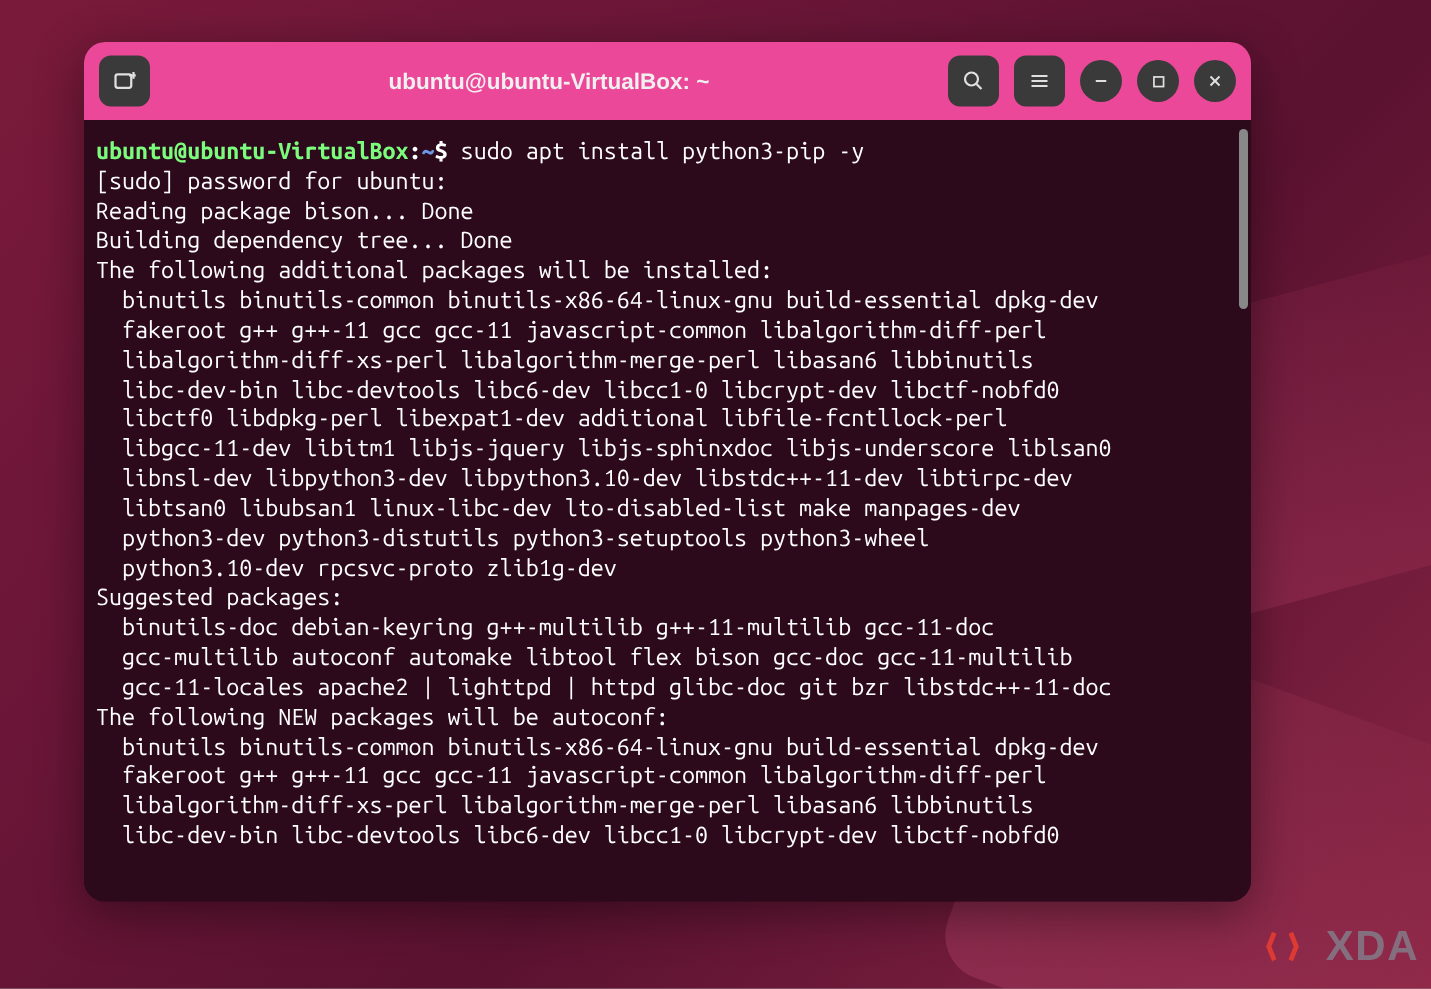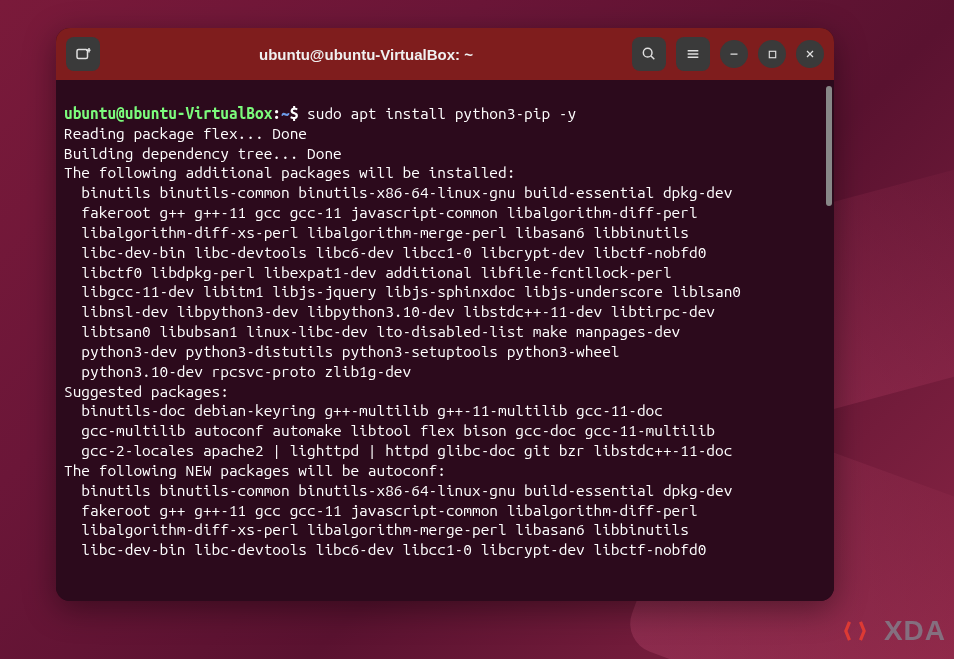--- a/index.html
+++ b/index.html
@@ -46,7 +46,7 @@
   }
   .titlebar {
     height: 52px;
-    background: #7f1d1d;
+    background: #ec4899;
     display: flex;
     align-items: center;
     padding: 0 10px;

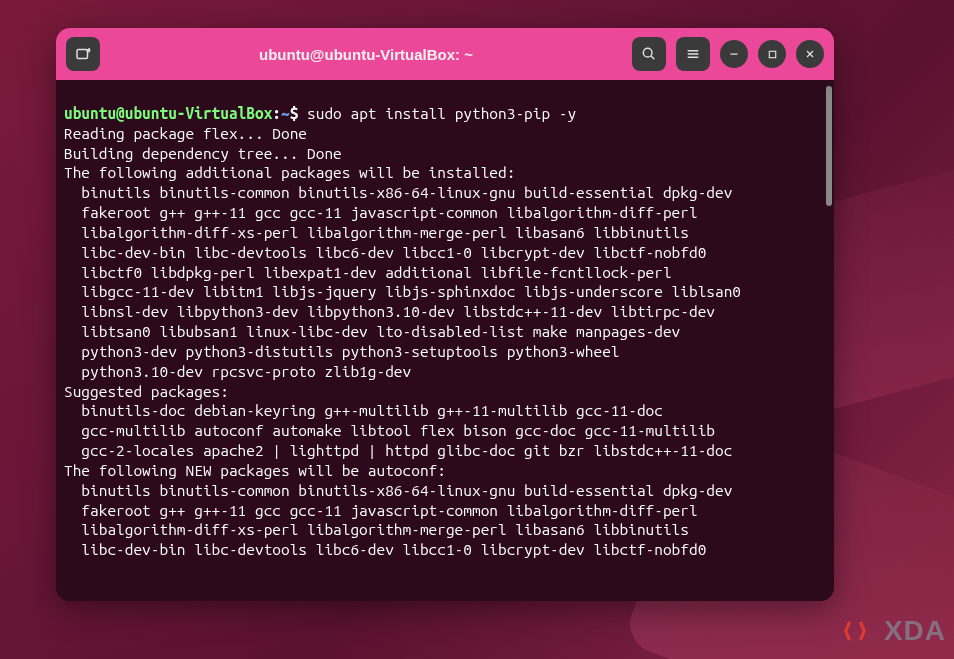--- a/index.html
+++ b/index.html
@@ -86,7 +86,7 @@
   .terminal-body {
     flex: 1;
     background: #2c0a1c;
-    padding: 24px 8px;
+    padding: 11px 8px;
     font-family: "Ubuntu Mono", "DejaVu Sans Mono", Consolas, monospace;
     font-size: 15.5px;
     line-height: 1.28;

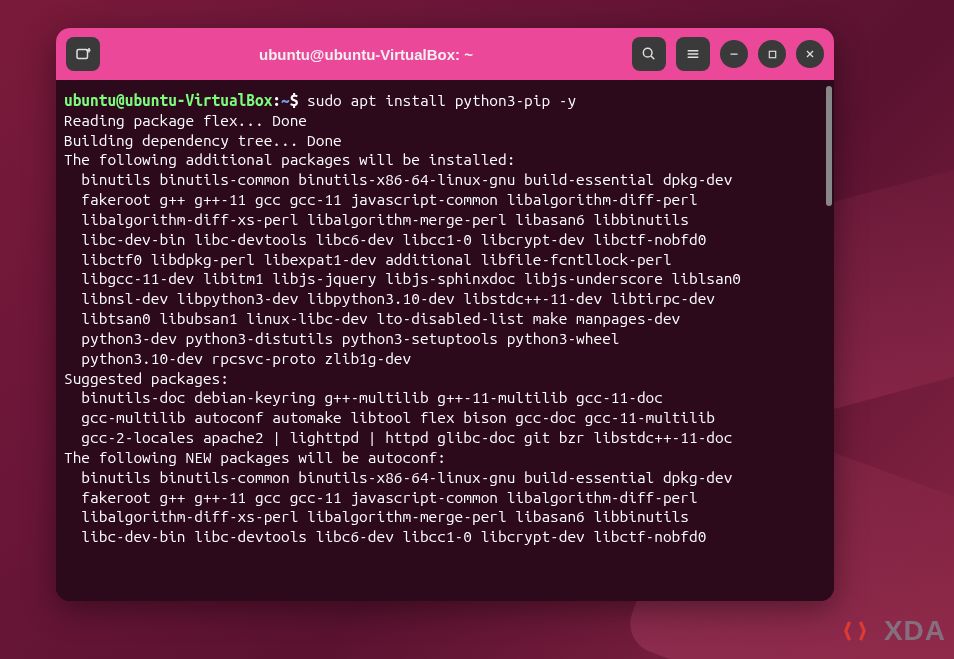--- a/index.html
+++ b/index.html
@@ -174,6 +174,7 @@
 
   <div class="terminal-body">
     <div class="line"><span class="prompt-user">ubuntu@ubuntu-VirtualBox</span><span class="prompt-sep">:</span><span class="prompt-path">~</span><span class="prompt-sep">$ </span><span>sudo apt install python3-pip -y</span></div>
+    <div class="line">[sudo] password for ubuntu:</div>
     <div class="line">Reading package flex... Done</div>
     <div class="line">Building dependency tree... Done</div>
     <div class="line">The following additional packages will be installed:</div>

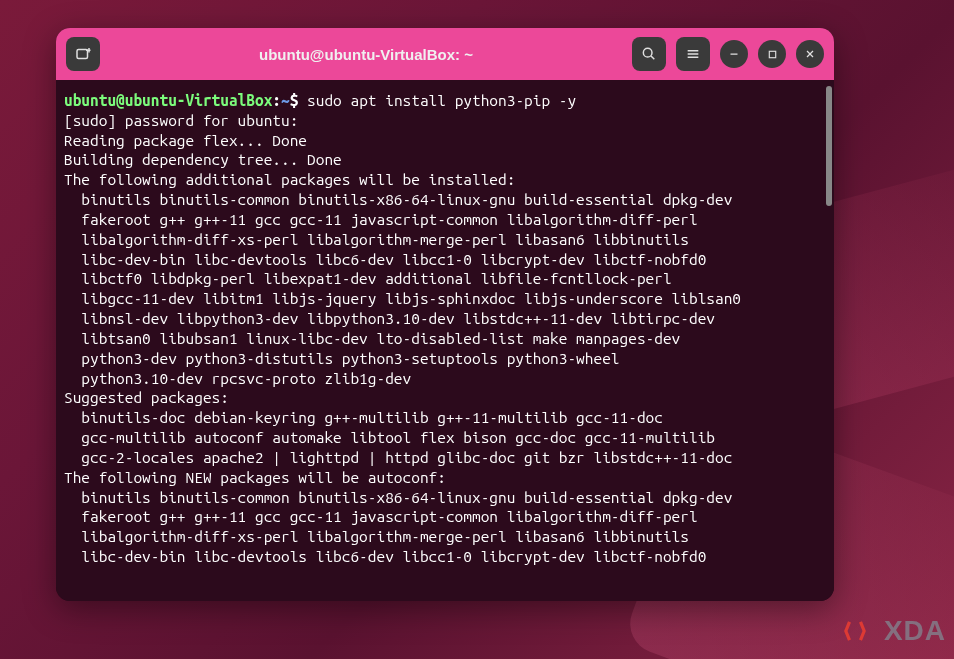--- a/index.html
+++ b/index.html
@@ -175,7 +175,7 @@
   <div class="terminal-body">
     <div class="line"><span class="prompt-user">ubuntu@ubuntu-VirtualBox</span><span class="prompt-sep">:</span><span class="prompt-path">~</span><span class="prompt-sep">$ </span><span>sudo apt install python3-pip -y</span></div>
     <div class="line">[sudo] password for ubuntu:</div>
-    <div class="line">Reading package flex... Done</div>
+    <div class="line">Reading package bison... Done</div>
     <div class="line">Building dependency tree... Done</div>
     <div class="line">The following additional packages will be installed:</div>
     <div class="line pkg-line">binutils binutils-common binutils-x86-64-linux-gnu build-essential dpkg-dev</div>

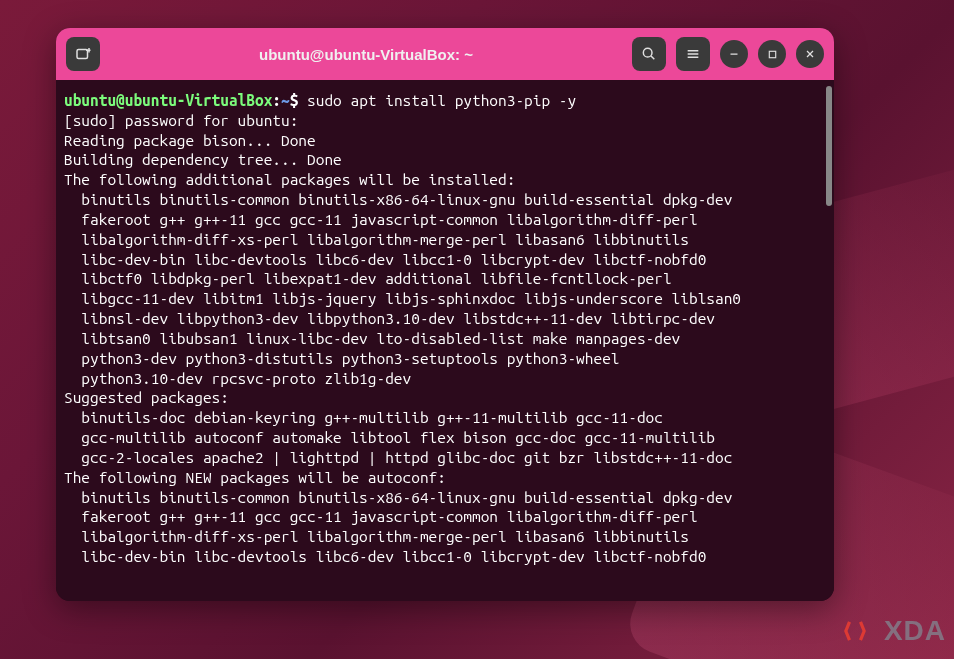--- a/index.html
+++ b/index.html
@@ -191,7 +191,7 @@
     <div class="line">Suggested packages:</div>
     <div class="line pkg-line">binutils-doc debian-keyring g++-multilib g++-11-multilib gcc-11-doc</div>
     <div class="line pkg-line">gcc-multilib autoconf automake libtool flex bison gcc-doc gcc-11-multilib</div>
-    <div class="line pkg-line">gcc-2-locales apache2 | lighttpd | httpd glibc-doc git bzr libstdc++-11-doc</div>
+    <div class="line pkg-line">gcc-11-locales apache2 | lighttpd | httpd glibc-doc git bzr libstdc++-11-doc</div>
     <div class="line">The following NEW packages will be autoconf:</div>
     <div class="line pkg-line">binutils binutils-common binutils-x86-64-linux-gnu build-essential dpkg-dev</div>
     <div class="line pkg-line">fakeroot g++ g++-11 gcc gcc-11 javascript-common libalgorithm-diff-perl</div>

